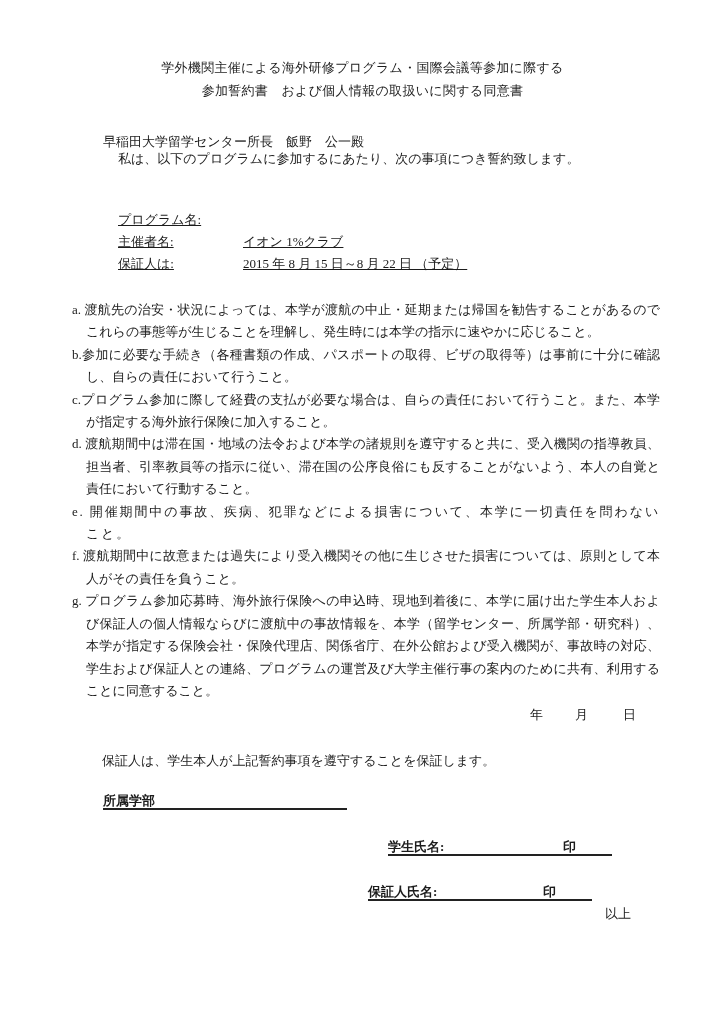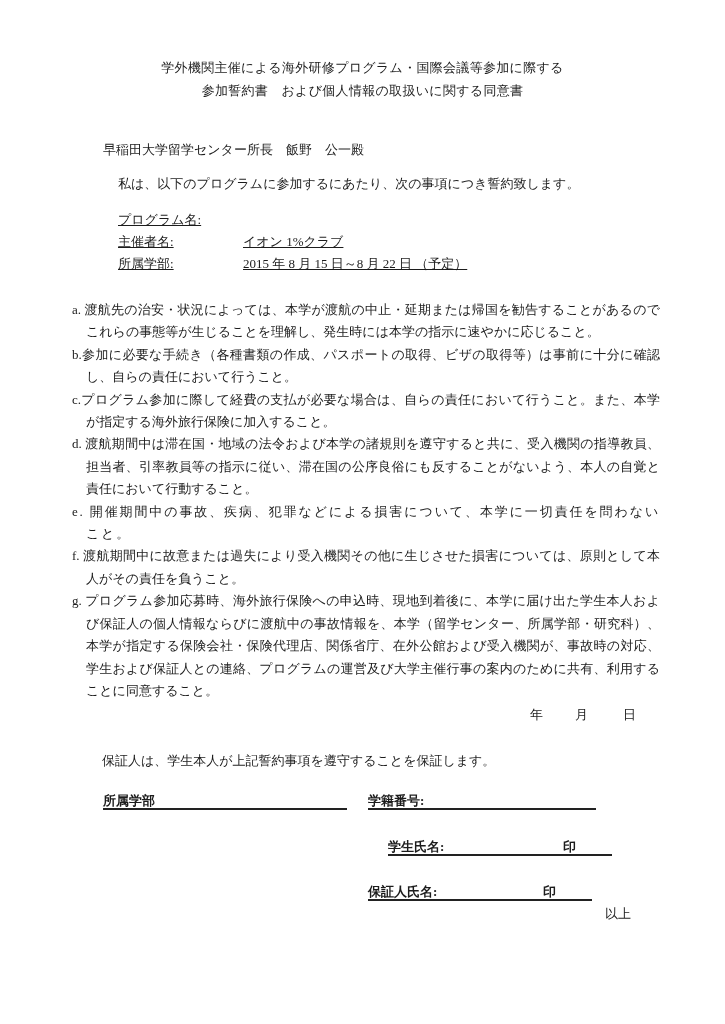--- a/index.html
+++ b/index.html
@@ -18,7 +18,7 @@
     letter-spacing:0.3px;
   }
   .addressee{
-    position:absolute;top:142px;left:103px;line-height:16px;text-align:right;
+    position:absolute;top:134px;left:103px;line-height:16px;text-align:right;
   }
   .intro{
     position:absolute;top:176px;left:118px;line-height:16px;

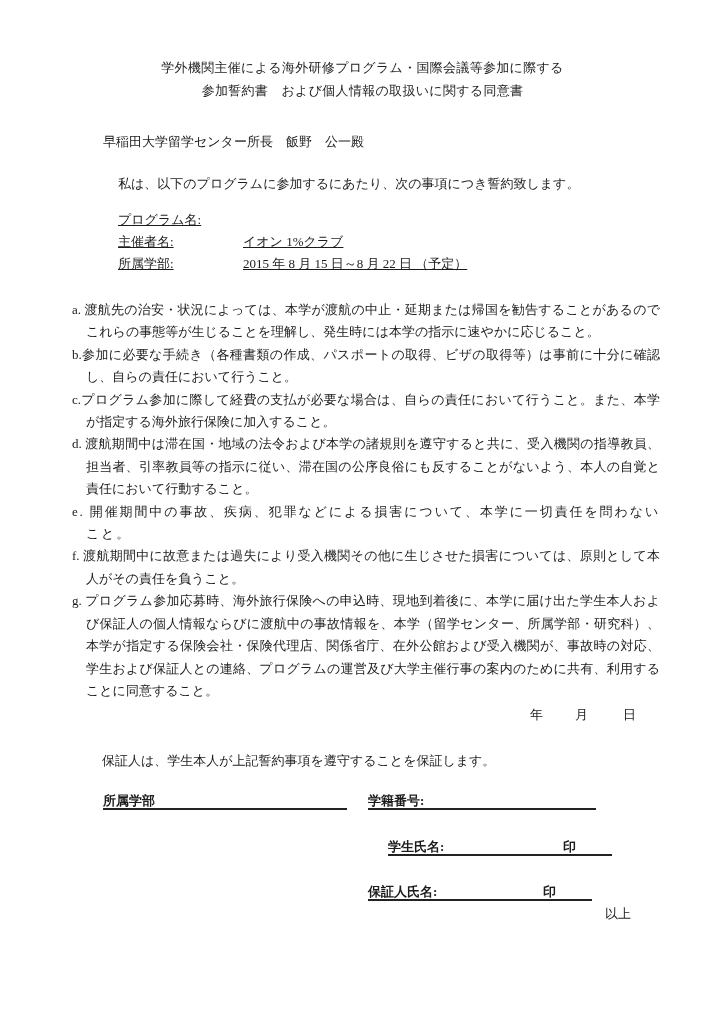--- a/index.html
+++ b/index.html
@@ -21,7 +21,7 @@
     position:absolute;top:134px;left:103px;line-height:16px;text-align:right;
   }
   .intro{
-    position:absolute;top:176px;left:118px;line-height:16px;
+    position:absolute;top:151px;left:118px;line-height:16px;
   }
   .program{
     position:absolute;top:209px;left:118px;line-height:22px;

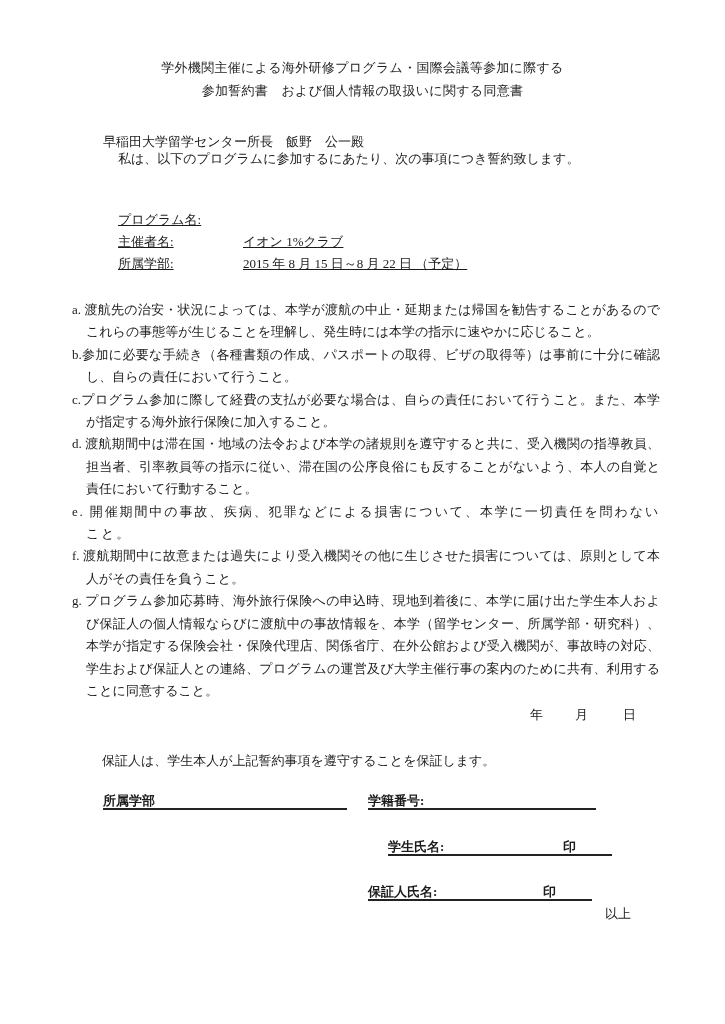--- a/index.html
+++ b/index.html
@@ -80,7 +80,7 @@
         <span>イオン 1%クラブ</span>
       </div>
       <div class="program-row">
-        <span class="p-label">所属学部:</span>
+        <span class="p-label">保証人は:</span>
         <span>2015 年 8 月 15 日～8 月 22 日 （予定）</span>
       </div>
     </div>

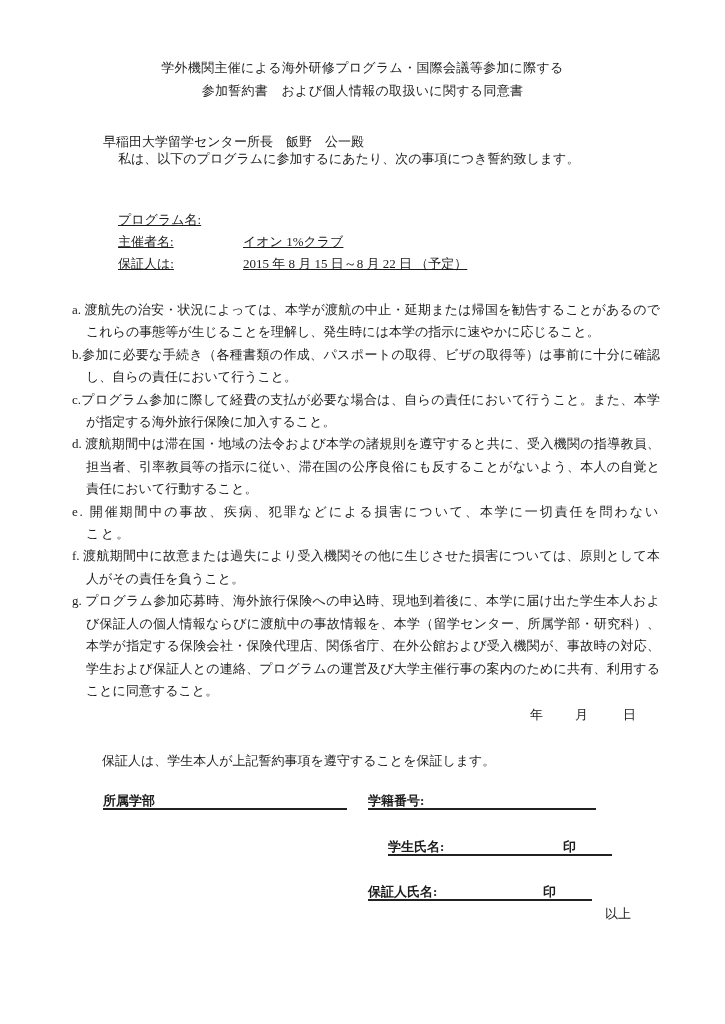--- a/index.html
+++ b/index.html
@@ -107,9 +107,6 @@
     <span>所属学部</span>
   </div>
 
-  <div class="sig-line sig-id">
-    <span>学籍番号:</span>
-  </div>
 
   <div class="sig-line sig-student">
     <span>学生氏名:</span>

